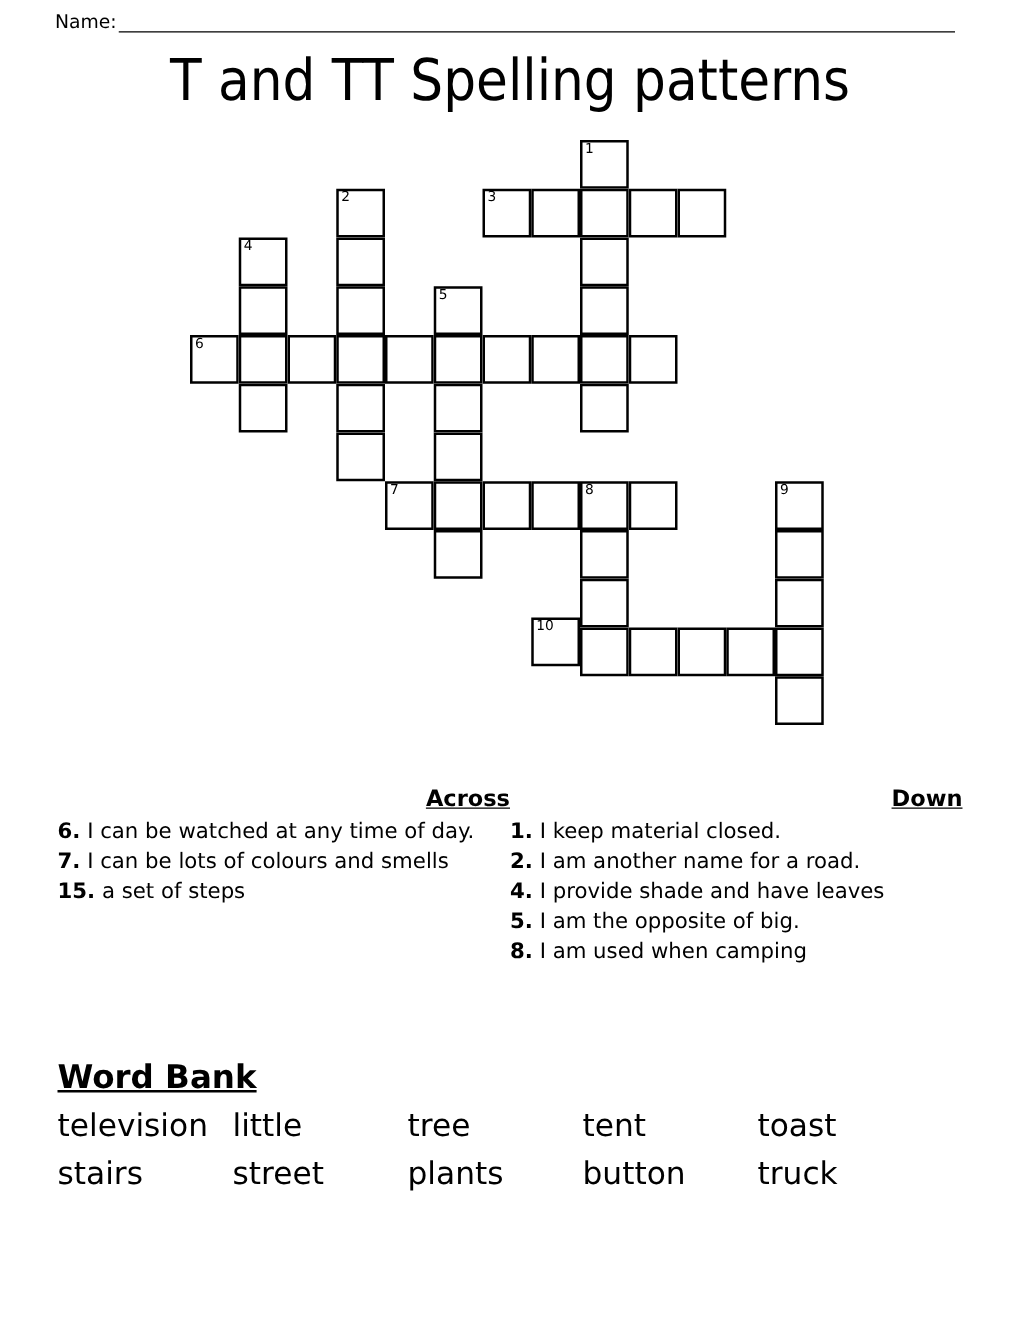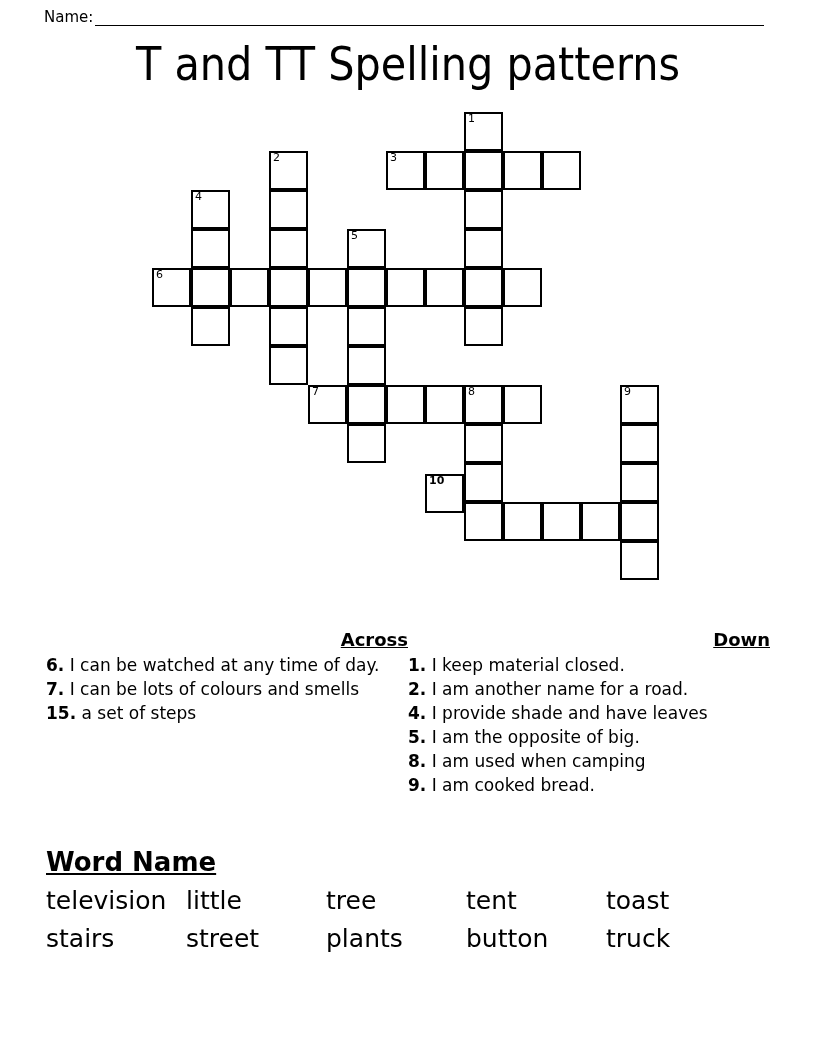--- a/index.html
+++ b/index.html
@@ -196,7 +196,7 @@
     <div class="cell" style="left: 620px; top: 424px;"></div>
     <div class="cell" style="left: 464px; top: 463px;"></div>
     <div class="cell" style="left: 620px; top: 463px;"></div>
-    <div class="cell" style="left: 425px; top: 474px; font-weight: bold;">
+    <div class="cell" style="left: 425px; top: 494px;">
       <span class="num">10</span>
     </div>
     <div class="cell" style="left: 464px; top: 502px;"></div>

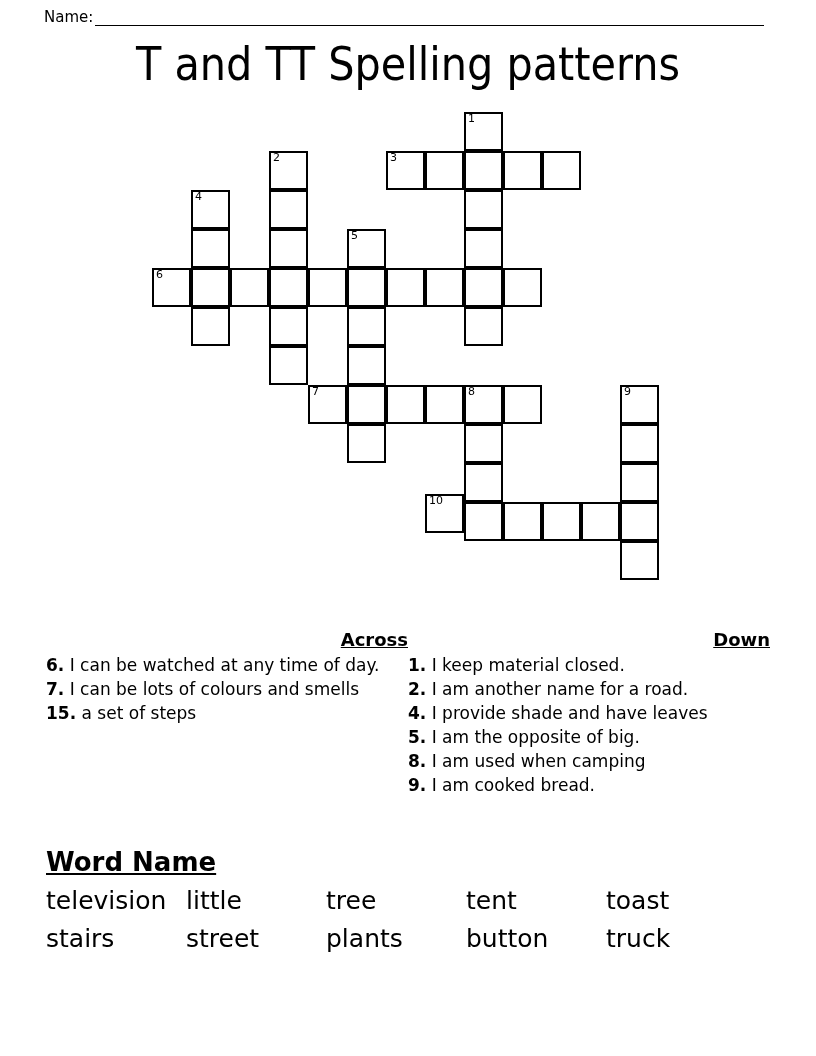--- a/index.html
+++ b/index.html
@@ -224,7 +224,6 @@
         <p class="clue"><b>4.</b><span> I provide shade and have leaves</span></p>
         <p class="clue"><b>5.</b><span> I am the opposite of big.</span></p>
         <p class="clue"><b>8.</b><span> I am used when camping</span></p>
-        <p class="clue"><b>9.</b><span> I am cooked bread.</span></p>
       </div>
   </div>
 </div>

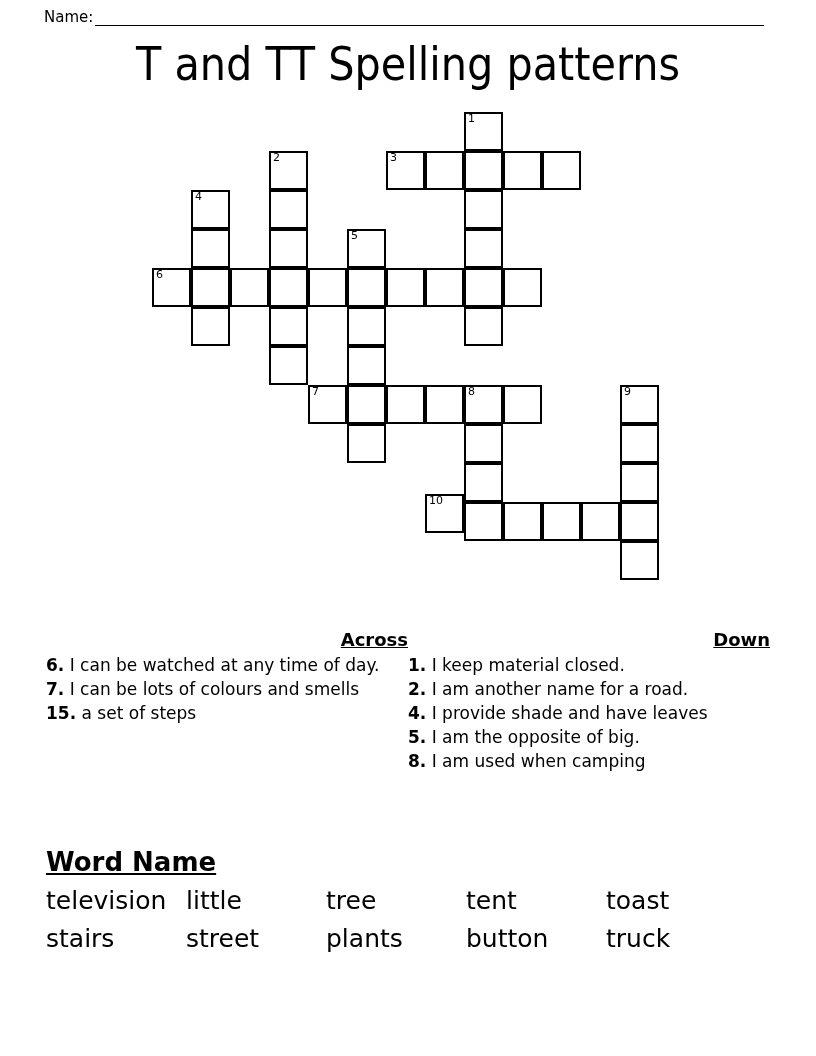--- a/index.html
+++ b/index.html
@@ -228,7 +228,7 @@
   </div>
 </div>
 
-<div class="wb-head">Word Name</div>
+<div class="wb-head">Word Bank</div>
 <div class="wb-grid" id="word-bank">
     <div class="wb-row">
       <span class="wb-cell">television</span>

